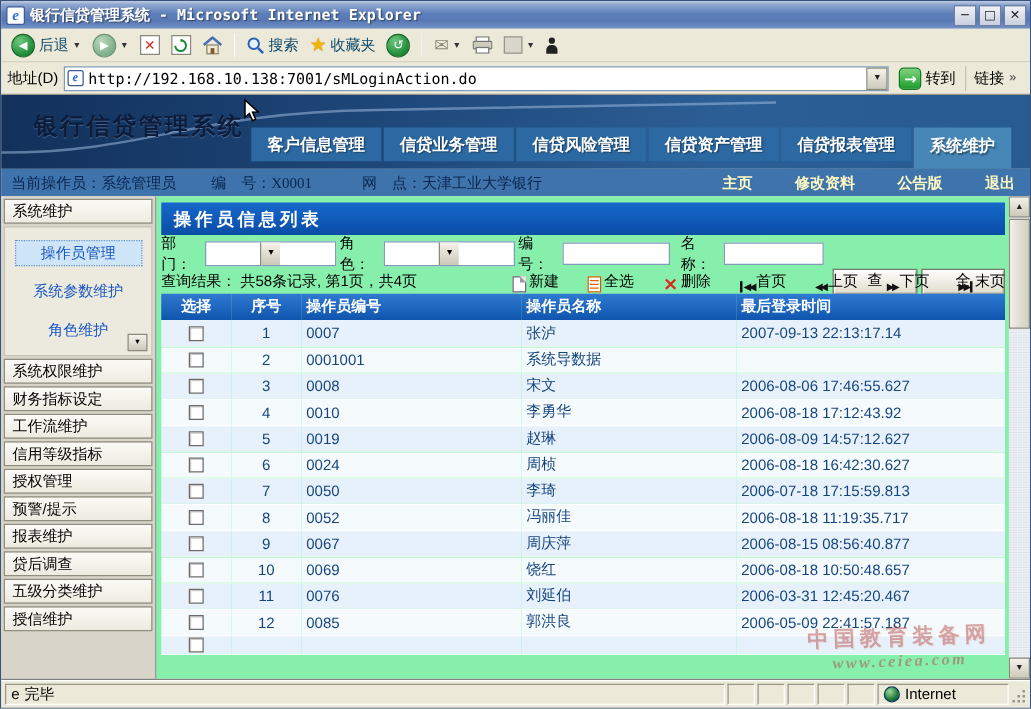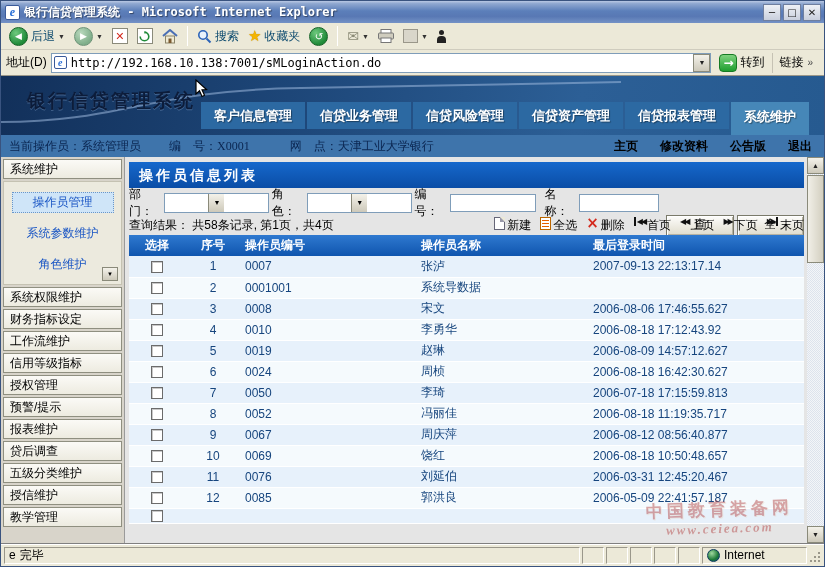--- a/index.html
+++ b/index.html
@@ -84,7 +84,7 @@
   .subheader .op { margin-right:28px; }
   .subheader .cd { margin-right:40px; }
   .subheader .spacer { flex:1; }
-  .sub-link { color:#000000; font-weight:bold; margin-left:22px; cursor:pointer; }
+  .sub-link { color:#fef9c3; font-weight:bold; margin-left:34px; cursor:pointer; }
 
   
   .bodyrow { flex:1; display:flex; overflow:hidden; background:#d8d4ca; }

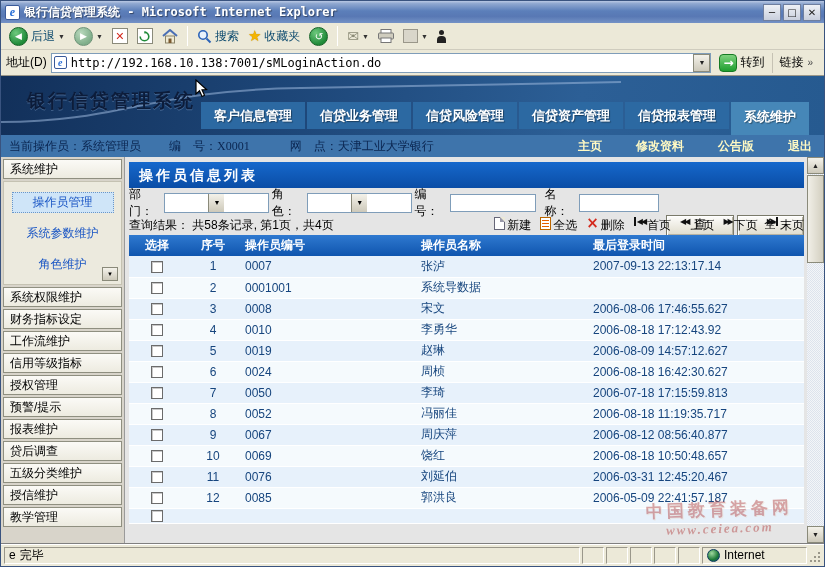--- a/index.html
+++ b/index.html
@@ -101,7 +101,7 @@
     background:linear-gradient(#f4f2ea,#cdc9ba); border:1px solid #8a8a7a; font-size:6px; line-height:12px; text-align:center; }
 
   
-  .main { flex:1; background:#e5e5e5; border-left:1px solid #9a9a9a; padding:5px 3px 0 4px; display:flex;
+  .main { flex:1; background:#86efac; border-left:1px solid #9a9a9a; padding:5px 3px 0 4px; display:flex;
     flex-direction:column; overflow:hidden; position:relative; }
   .content-title { height:26px; flex:0 0 26px; background:linear-gradient(180deg,#1668cc,#0a4da6);
     color:#fff; font:bold 14px "Liberation Sans",sans-serif; letter-spacing:3px; line-height:26px; padding-left:10px; }

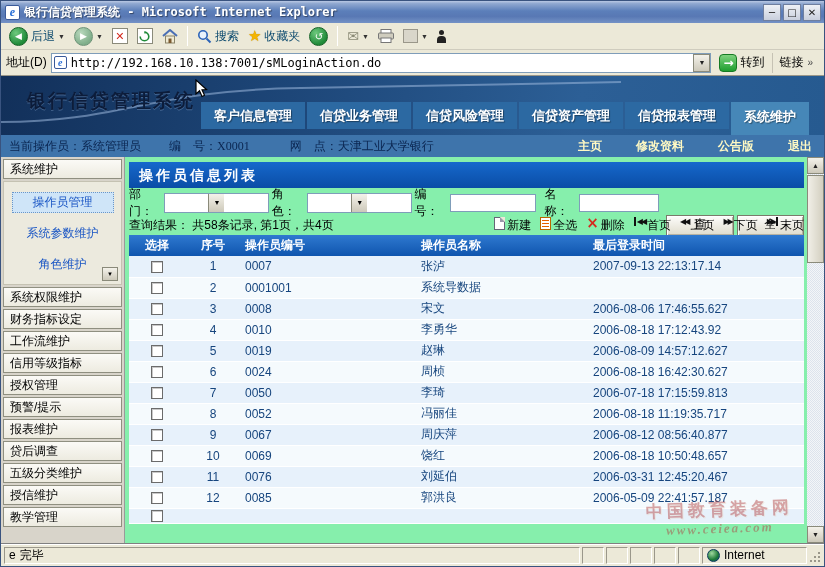--- a/index.html
+++ b/index.html
@@ -115,7 +115,7 @@
     box-shadow:inset 1px 1px 0 #fff, inset -1px -1px 0 #b5b1a2; font:12px "Liberation Sans",sans-serif; color:#000; cursor:pointer;margin-top:44px; }
   .resultrow { height:20px; flex:0 0 20px; display:flex; align-items:center; color:#000; }
   .resultrow .spacer { flex:1; }
-  .action { display:flex; align-items:flex-start; gap:2px; margin-left:9px; cursor:pointer; color:#000; white-space:nowrap; }
+  .action { display:flex; align-items:flex-end; gap:2px; margin-left:23px; cursor:pointer; color:#000; white-space:nowrap; }
   .ic-new,.ic-sel { width:11px; height:13px; background:#fff; border:1px solid #667; position:relative; }
   .ic-new:before { content:""; position:absolute; right:-1px; top:-1px; border-style:solid; border-width:0 5px 5px 0;
     border-color:transparent #ece9d8 #99a transparent; }

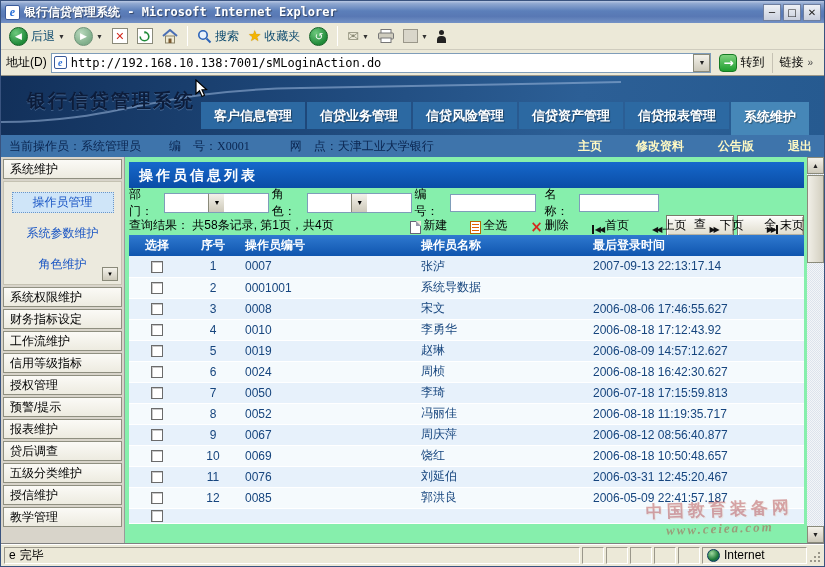--- a/index.html
+++ b/index.html
@@ -456,7 +456,7 @@
               <td class="c">9</td>
               <td>0067</td>
               <td>周庆萍</td>
-              <td>2006-08-12 08:56:40.877</td>
+              <td>2006-08-15 08:56:40.877</td>
             </tr>
             <tr class="even">
               <td class="c"><span class="cb"></span></td>

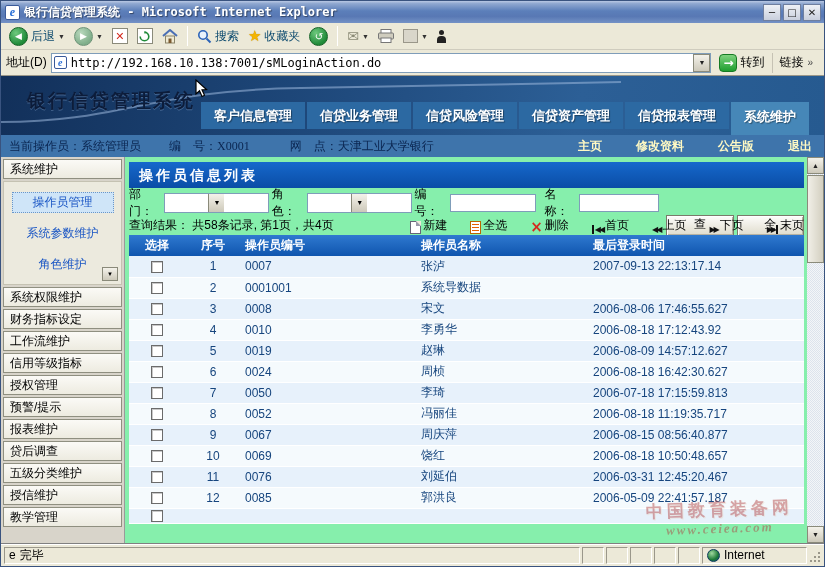--- a/index.html
+++ b/index.html
@@ -316,7 +316,6 @@
           <div class="side-bar-item">贷后调查</div>
           <div class="side-bar-item">五级分类维护</div>
           <div class="side-bar-item">授信维护</div>
-          <div class="side-bar-item">教学管理</div>
         </div>
     </div>
 

